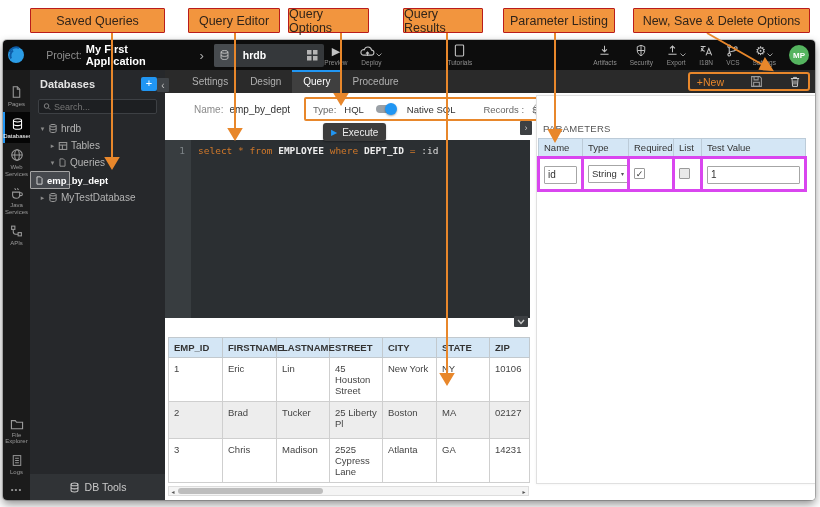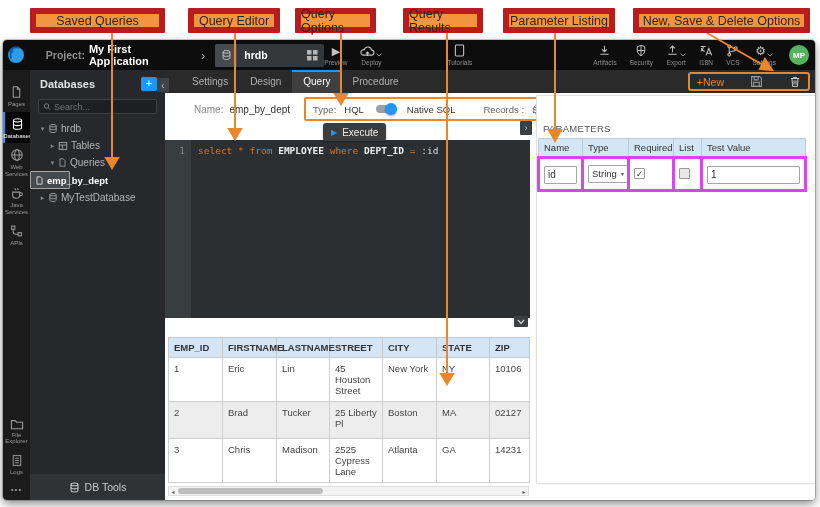--- a/index.html
+++ b/index.html
@@ -8,7 +8,7 @@
   .page { position:relative; width:820px; height:507px; overflow:hidden; background:#fff; }
 
   
-  .callout { position:absolute; top:8px; height:25px; background:#F2953E; border:6px solid #b91c1c;
+  .callout { position:absolute; top:8px; height:25px; background:#F2953E; border:1px solid #b91c1c;
              color:#30241a; font-size:12.5px; display:flex; align-items:center; justify-content:center;
              border-radius:1px; z-index:6; }
   .arrows { position:absolute; left:0; top:0; width:820px; height:507px; z-index:5; pointer-events:none; }

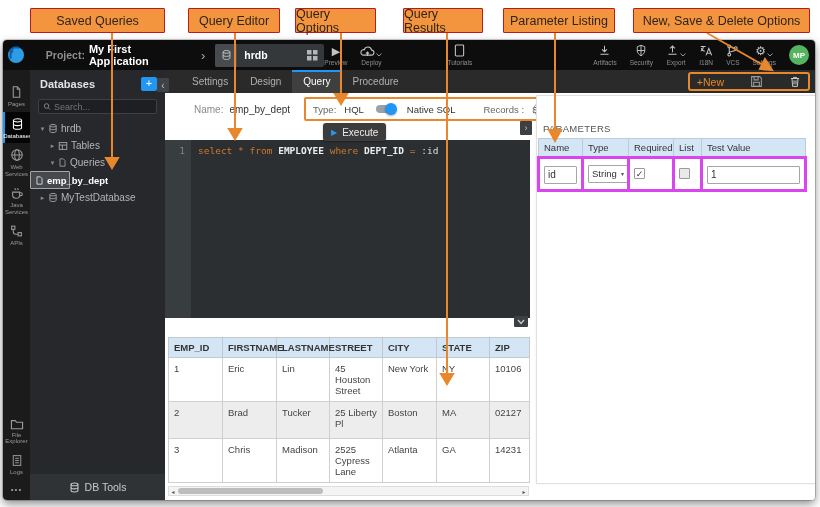--- a/index.html
+++ b/index.html
@@ -160,7 +160,7 @@
 
   <div class="callout" style="left:30px;width:135px">Saved Queries</div>
   <div class="callout" style="left:188px;width:92px">Query Editor</div>
-  <div class="callout" style="left:295px;width:81px">Query Options</div>
+  <div class="callout" style="left:288px;width:81px">Query Options</div>
   <div class="callout" style="left:403px;width:80px">Query Results</div>
   <div class="callout" style="left:503px;width:112px">Parameter Listing</div>
   <div class="callout" style="left:633px;width:177px">New, Save &amp; Delete Options</div>

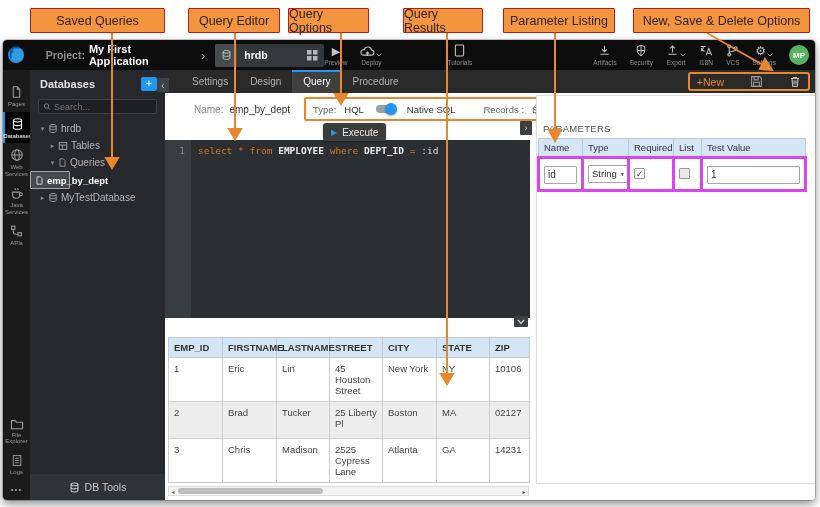--- a/index.html
+++ b/index.html
@@ -20,7 +20,7 @@
   
   .topbar { height:30px; background:#0d0d0d; display:flex; align-items:center; }
   .logo-cell { width:27px; display:flex; justify-content:center; }
-  .proj-label { color:#8f8f8f; font-size:10.5px; margin-left:17px;font-weight:bold; }
+  .proj-label { color:#8f8f8f; font-size:10.5px; margin-left:17px; }
   .proj-name { color:#fff; font-size:11px; font-weight:bold; margin-left:4px; }
   .proj-chev { color:#aaa; font-size:13px; margin-left:12px; }
   .dbbox { margin-left:10px; width:114px; height:23px; background:#35383b; border-radius:2px;

